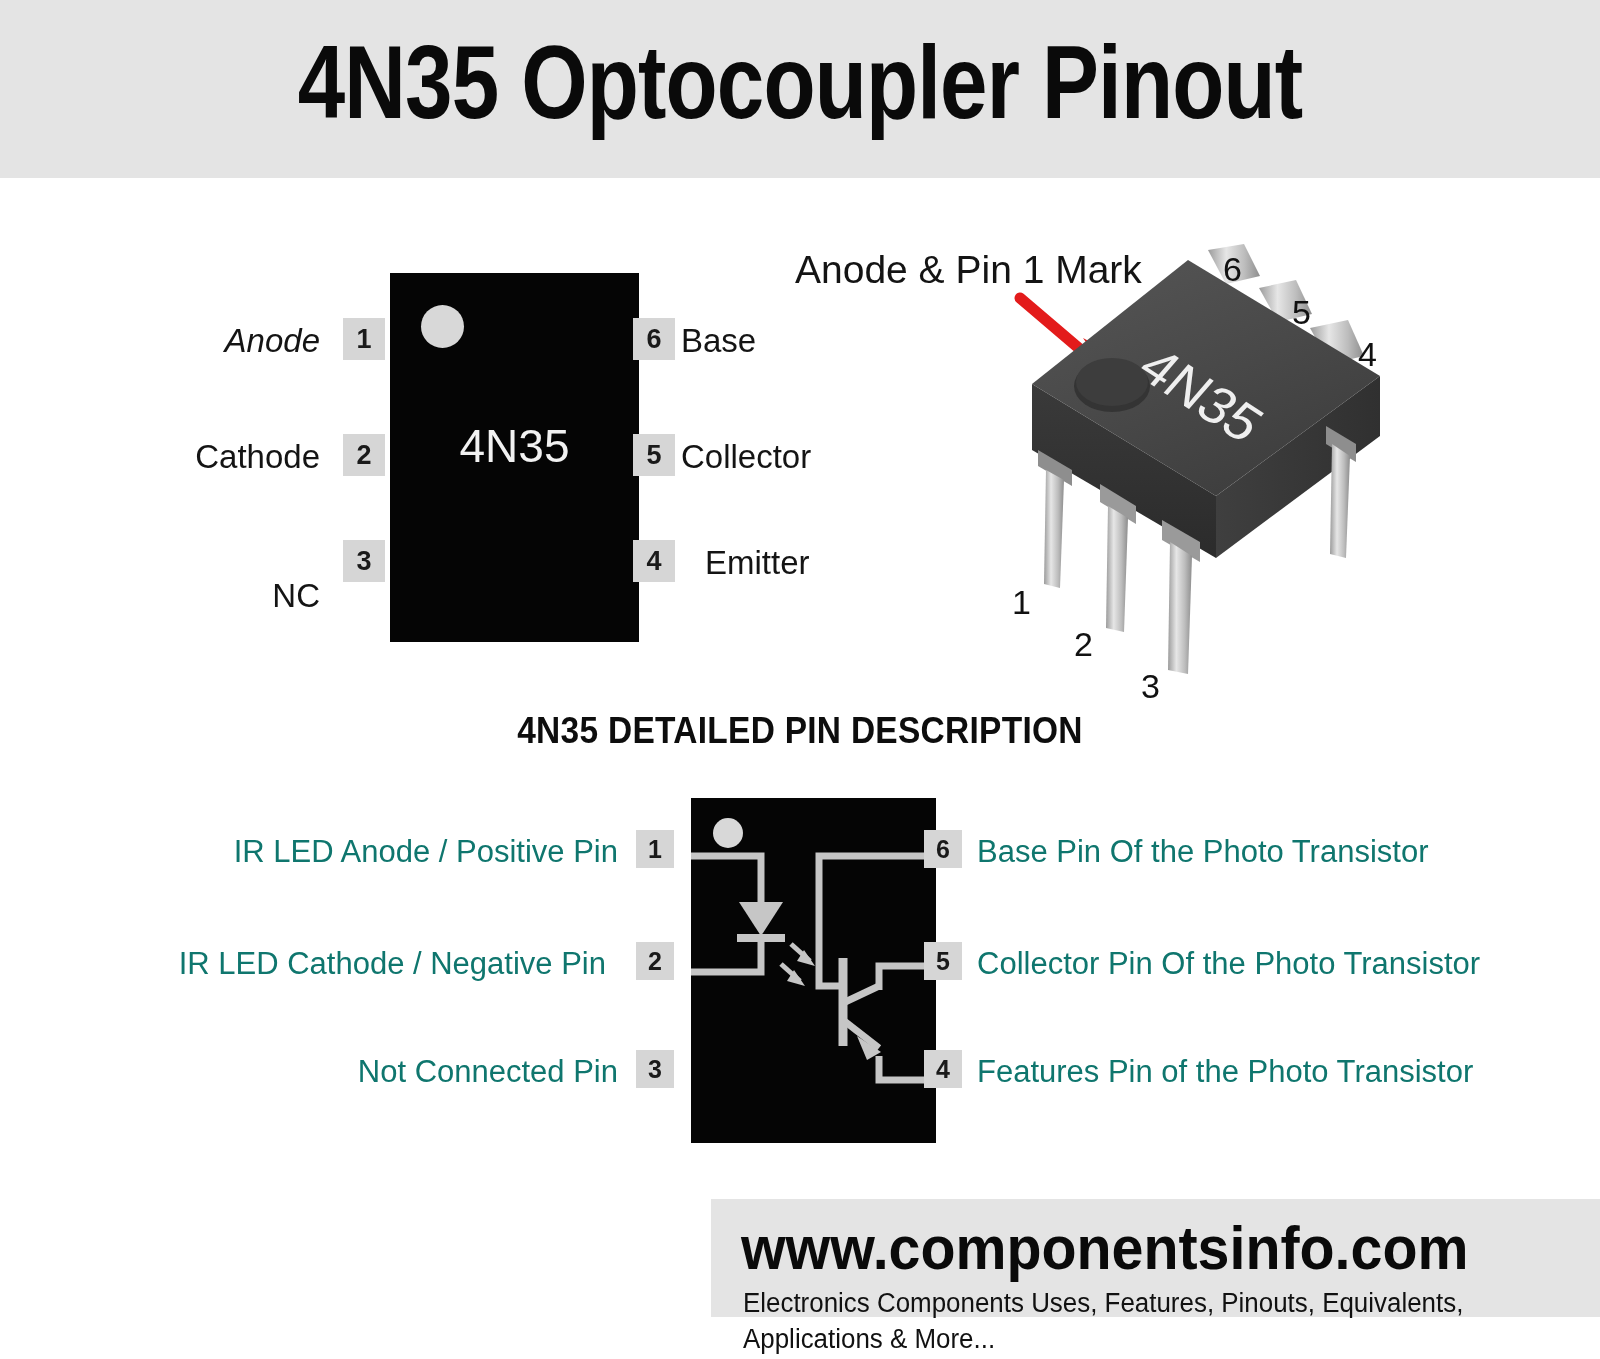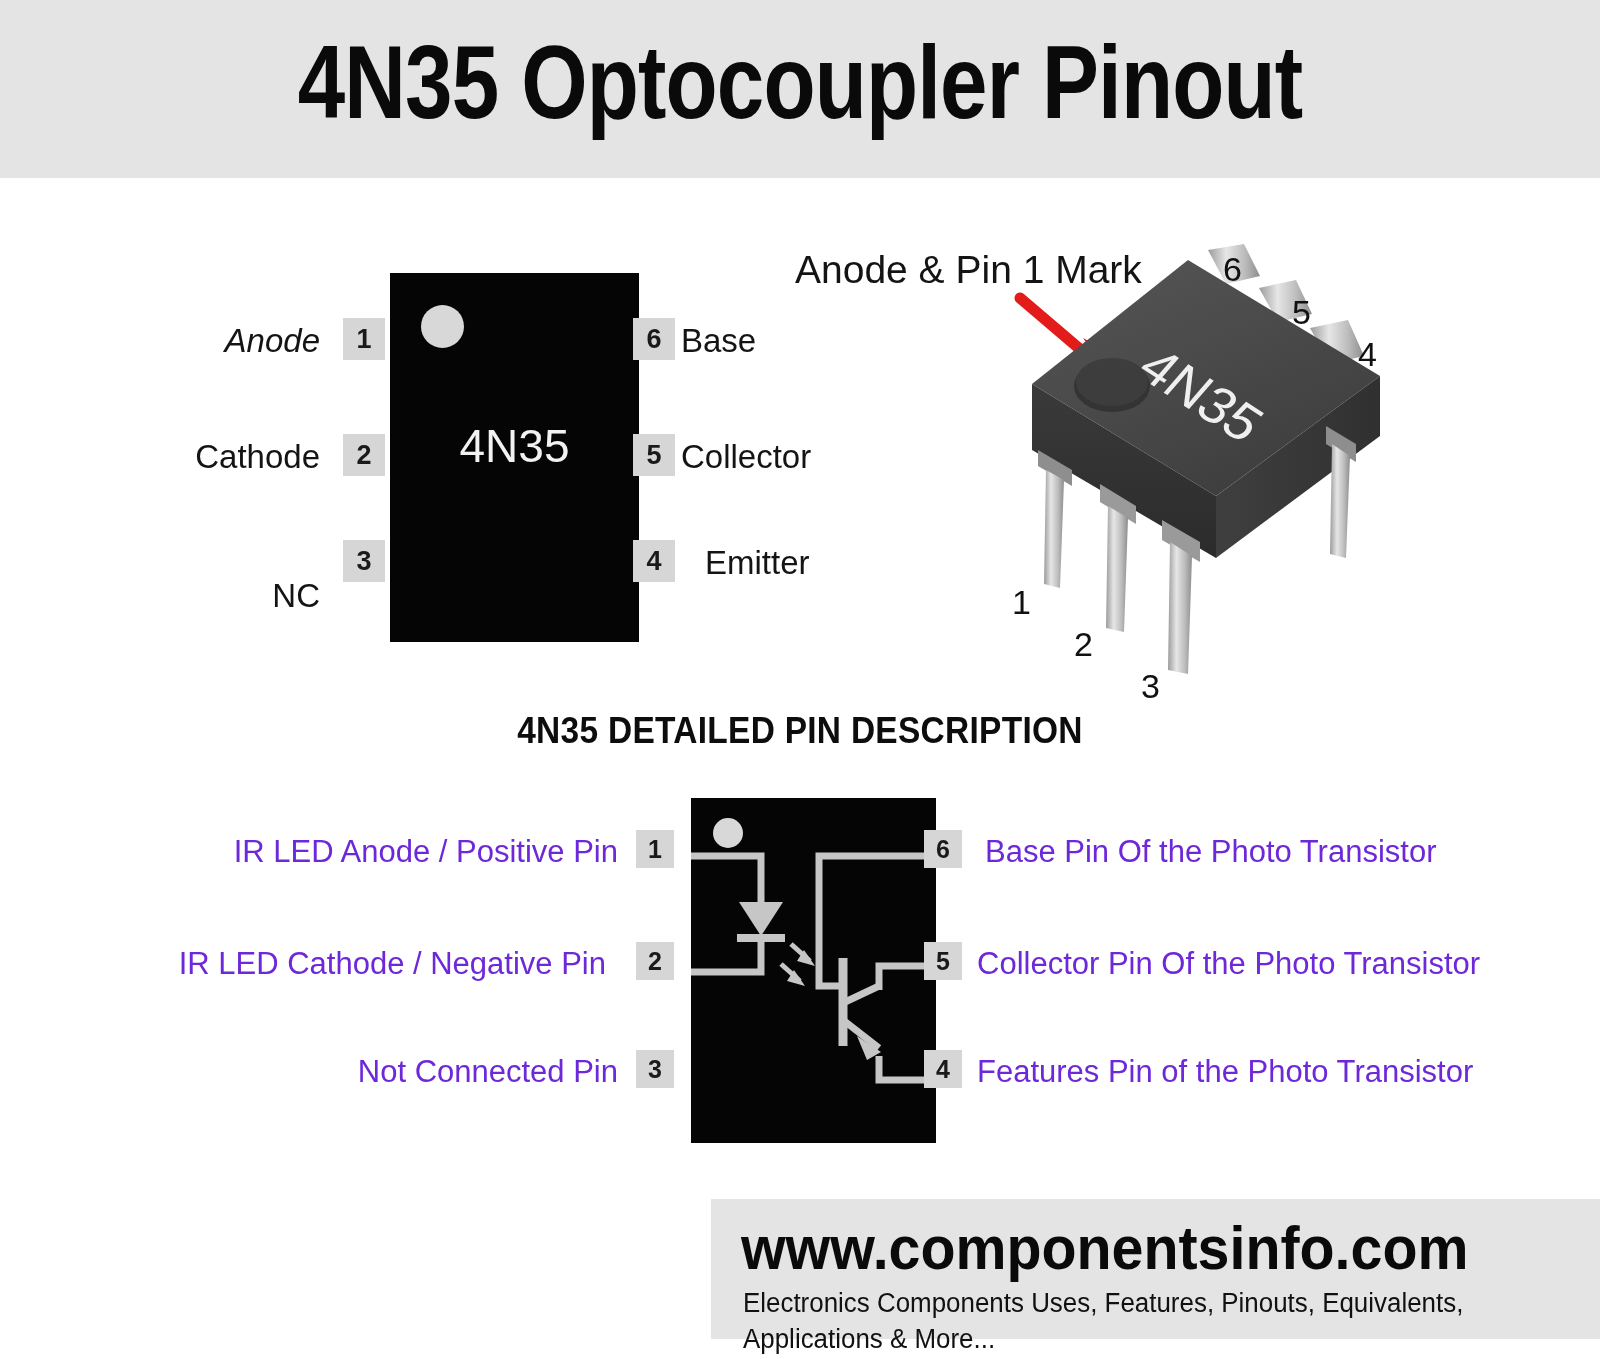--- a/index.html
+++ b/index.html
@@ -92,7 +92,7 @@
     background: #d8d8d8; border-radius: 50%;
   }
   .bl-label {
-    position: absolute; font-size: 31px; color: #6d28d9; line-height: 1;
+    position: absolute; font-size: 31px; color: #0f766e; line-height: 1;
     white-space: nowrap;
   }
   .bl-label.right { text-align: right; }

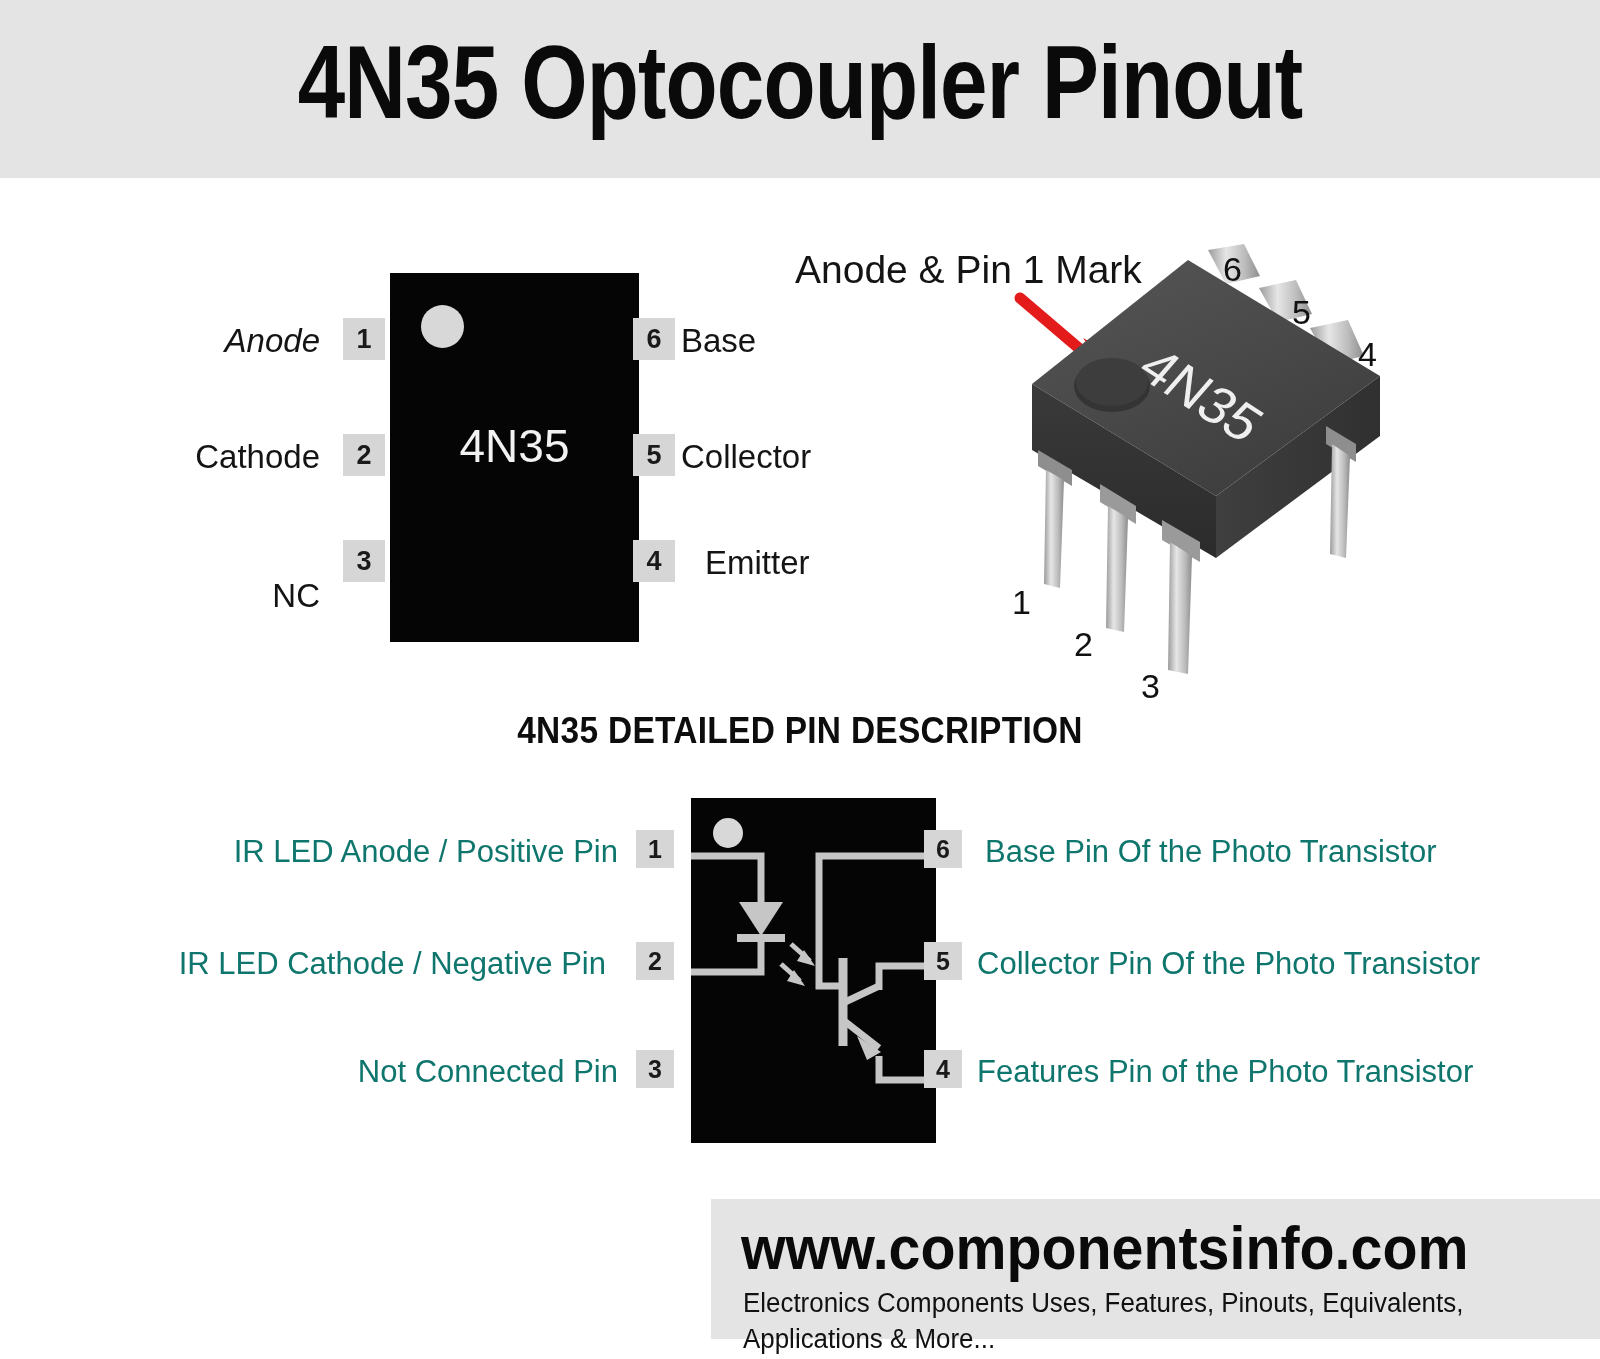--- a/index.html
+++ b/index.html
@@ -273,7 +273,7 @@
     <div class="pad" style="left:924px; top:942px; width:38px; height:38px; font-size:25px;">5</div>
     <div class="pad" style="left:924px; top:1050px; width:38px; height:38px; font-size:25px;">4</div>
 
-    <div class="bl-label" style="left:977px; top:836px;margin-left:8px;">Base Pin Of the Photo Transistor</div>
+    <div class="bl-label" style="left:977px; top:836px;">Base Pin Of the Photo Transistor</div>
     <div class="bl-label" style="left:977px; top:948px;">Collector Pin Of the Photo Transistor</div>
     <div class="bl-label" style="left:977px; top:1056px;">Features Pin of the Photo Transistor</div>
   </div>

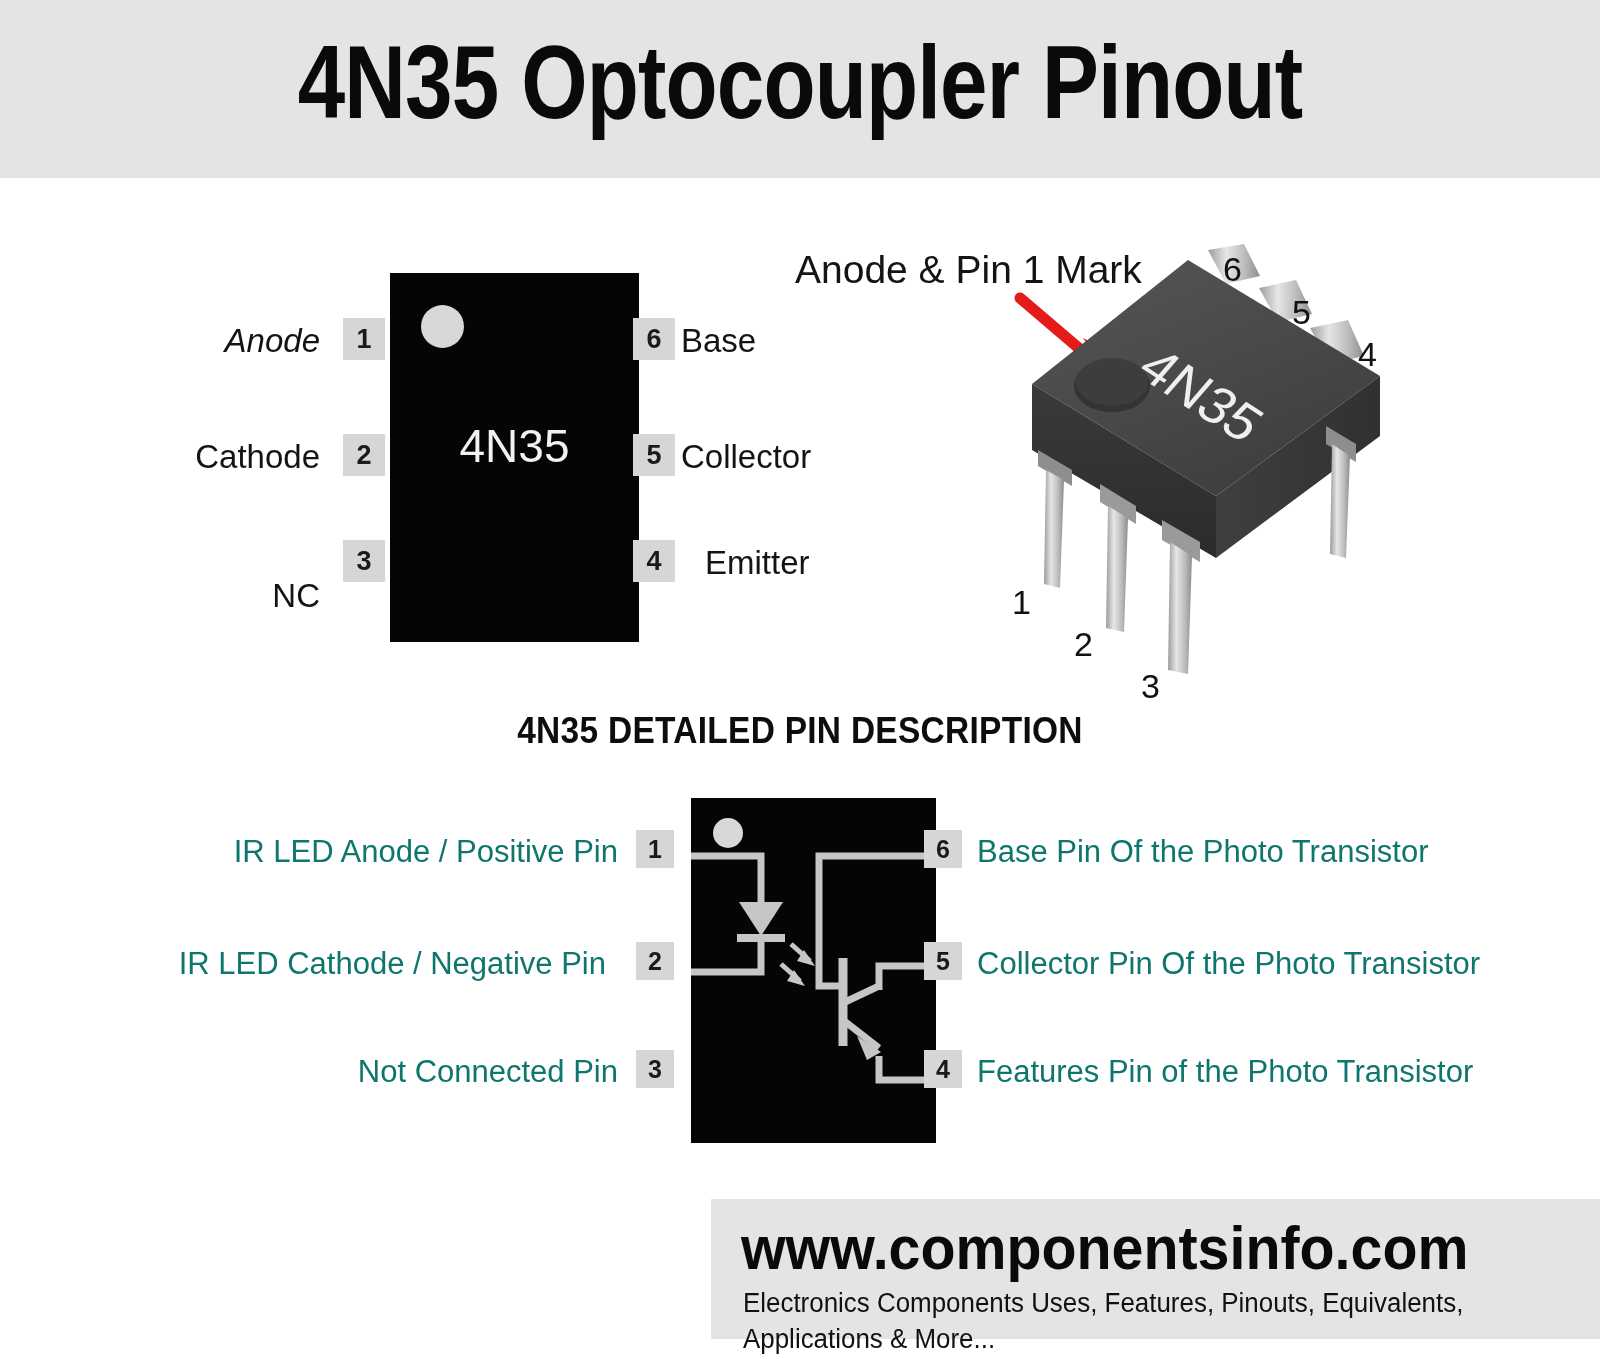--- a/index.html
+++ b/index.html
@@ -99,7 +99,7 @@
 
   
   .footer-band {
-    position: absolute; left: 711px; top: 1199px; width: 889px; height: 140px;
+    position: absolute; left: 711px; top: 1199px; width: 889px; height: 118px;
     background: #e4e4e4;
   }
   .footer-url {

